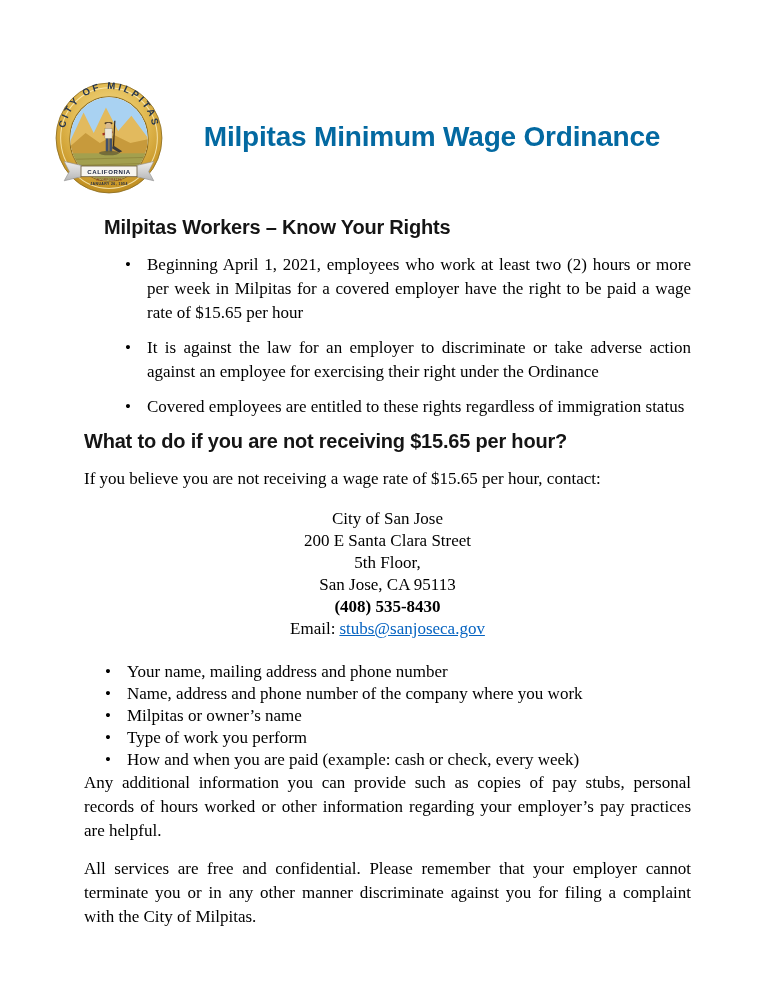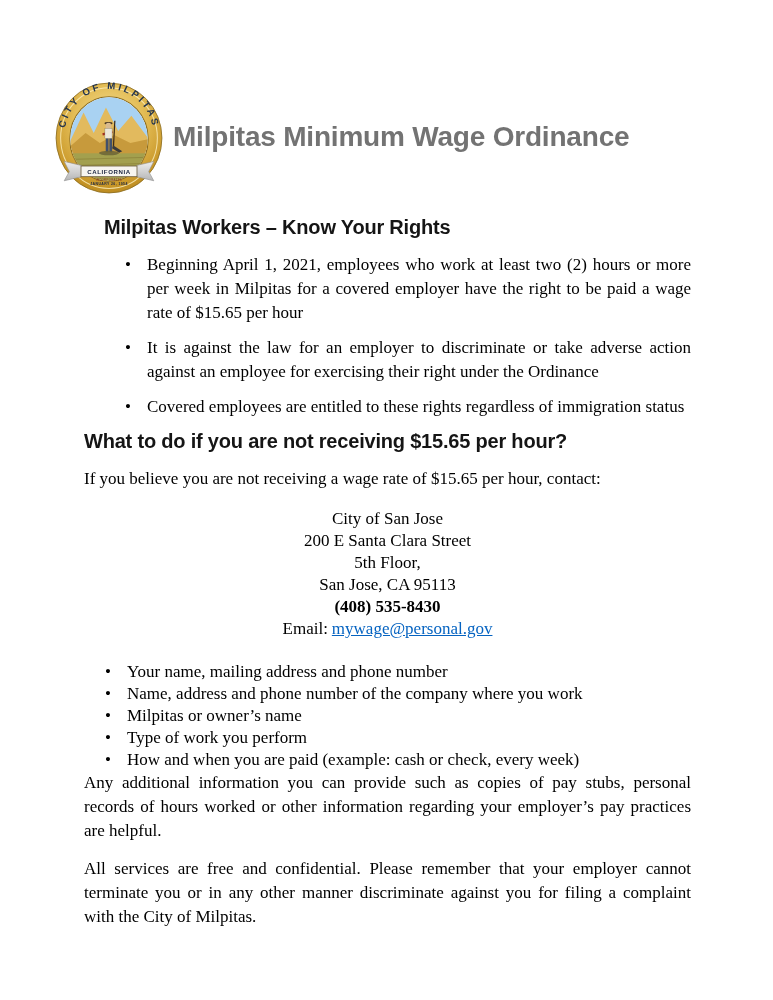--- a/index.html
+++ b/index.html
@@ -12,9 +12,9 @@
   .doc-header { display: flex; align-items: center; margin-left: -29px; }
   .seal-wrap { width: 108px; height: 114px; flex: 0 0 auto; }
   .doc-title {
-    flex: 1; margin: 0 0 0 10px;
+    flex: 1; text-align: center; margin: 0 0 0 10px;
     font-family: "Liberation Sans", sans-serif; font-weight: bold;
-    font-size: 28px; color: #737373; letter-spacing: -0.2px;
+    font-size: 28px; color: #0369a1; letter-spacing: -0.2px;
   }
   h2.sec-heading {
     font-family: "Liberation Sans", sans-serif; font-weight: bold;

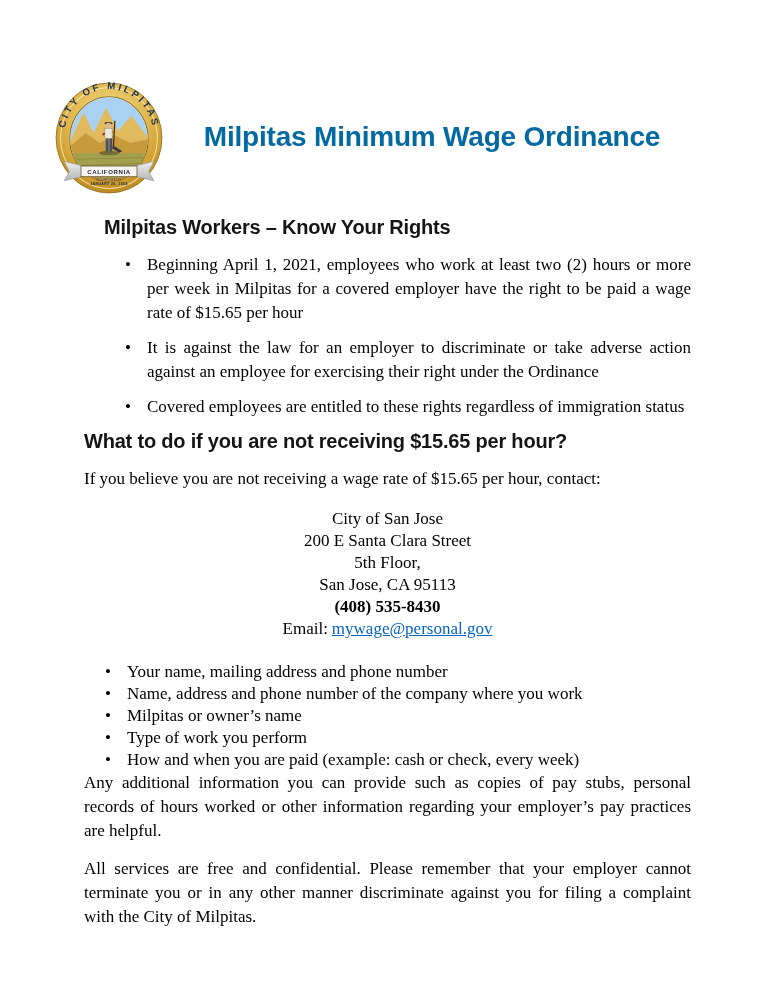--- a/index.html
+++ b/index.html
@@ -126,7 +126,7 @@
       <div class="contact-line">San Jose, CA 95113</div>
       <div class="contact-line contact-phone">(408) 535-8430</div>
       <div class="contact-line email-line">
-        <span>Email:</span><a>mywage@personal.gov</a>
+        <span>Email:</span><a>stubs@sanjoseca.gov</a>
       </div>
     </div>
   </section>

